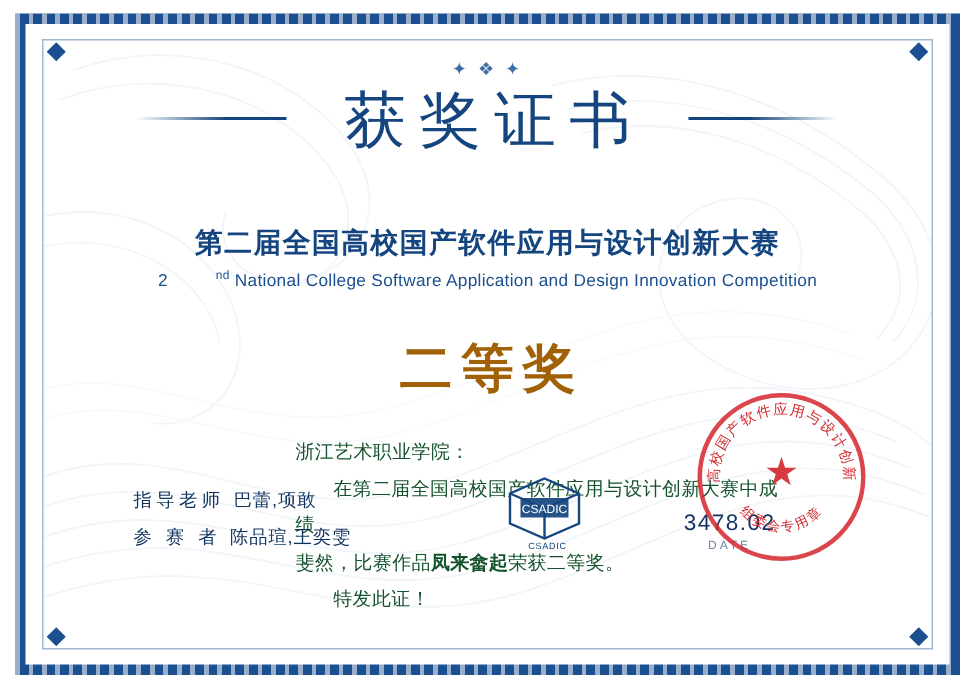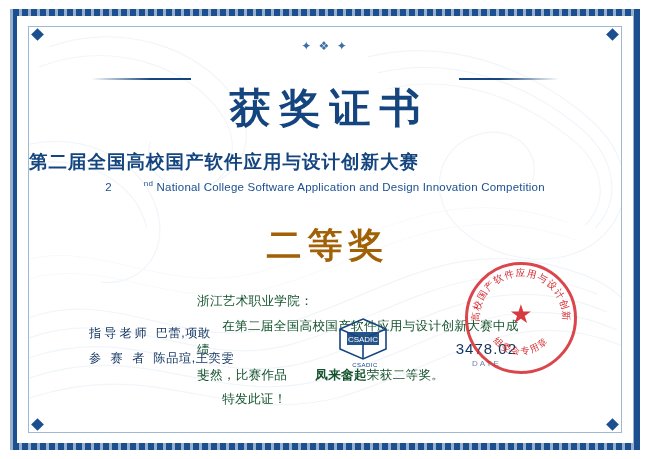--- a/index.html
+++ b/index.html
@@ -93,12 +93,11 @@
   .title {
     font-family: "Liberation Serif", serif;
     font-size: 41px;
-    font-weight: bold;
+    font-weight: normal;
     color: #14457f;
     letter-spacing: 9px;
     text-indent: 9px;
     line-height: 1.15;
-    margin-top: 28px;
   }
   .title-rule-left, .title-rule-right {
     position: absolute;

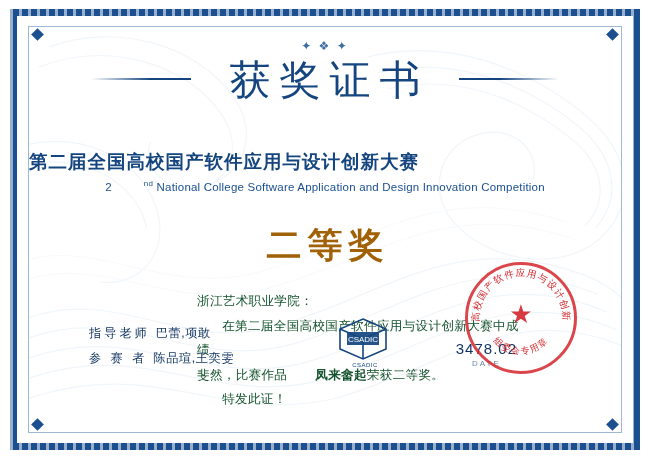--- a/index.html
+++ b/index.html
@@ -124,7 +124,7 @@
     position: absolute;
     top: 122px;
     left: 0; right: 0;
-    text-align: left;
+    text-align: center;
     font-family: "Liberation Serif", serif;
     font-size: 18.5px;
     font-weight: bold;

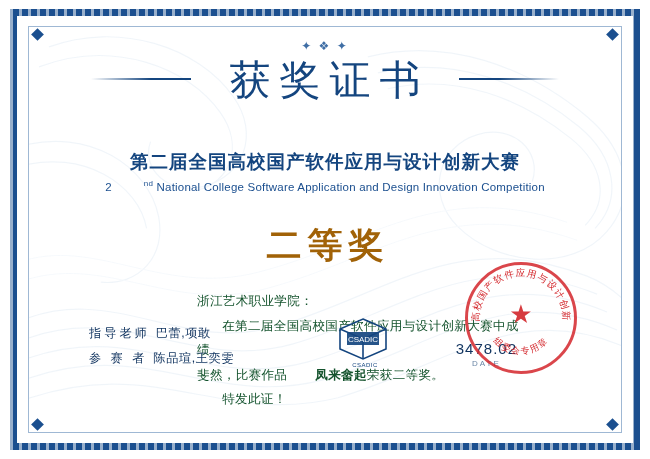--- a/index.html
+++ b/index.html
@@ -168,7 +168,7 @@
     letter-spacing: 0.3px;
   }
   .body-text .indent { text-indent: 2em; display: block; }
-  .body-text b { font-weight: bold; margin-left: 28px; }
+  .body-text b { font-weight: bold; }
   .footer {
     position: absolute;
     left: 60px;

